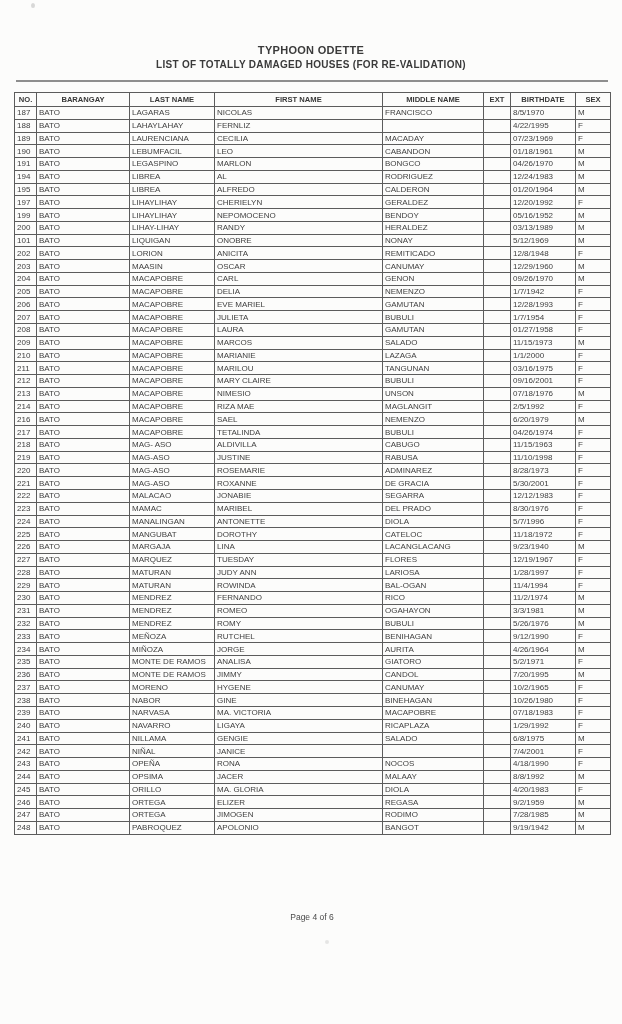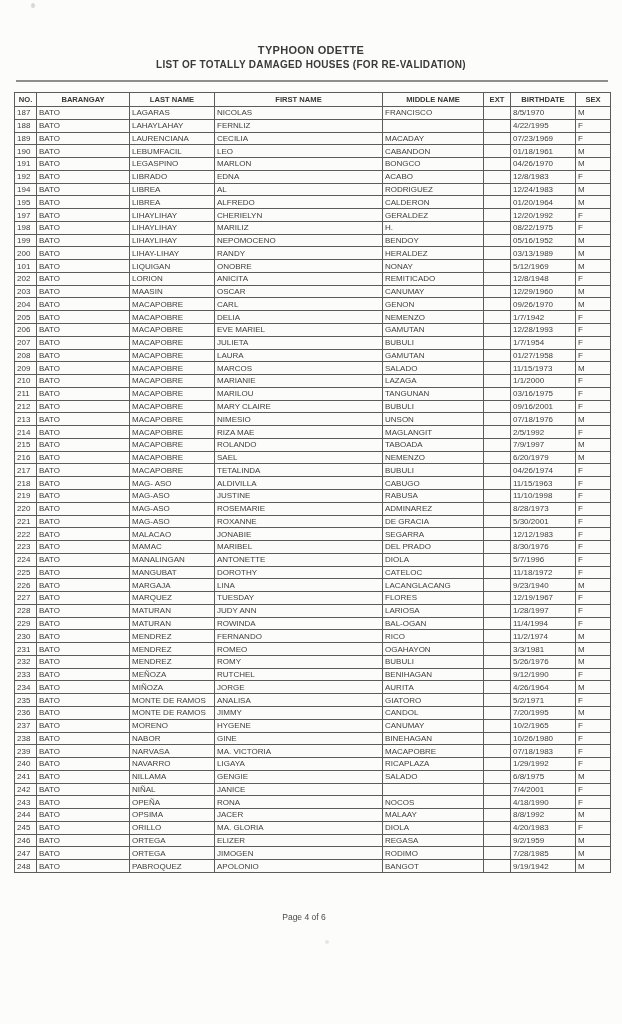--- a/index.html
+++ b/index.html
@@ -196,16 +196,6 @@
           <td>M</td>
         </tr>
         <tr>
-          <td>192</td>
-          <td>BATO</td>
-          <td>LIBRADO</td>
-          <td>EDNA</td>
-          <td>ACABO</td>
-          <td></td>
-          <td>12/8/1983</td>
-          <td>F</td>
-        </tr>
-        <tr>
           <td>194</td>
           <td>BATO</td>
           <td>LIBREA</td>

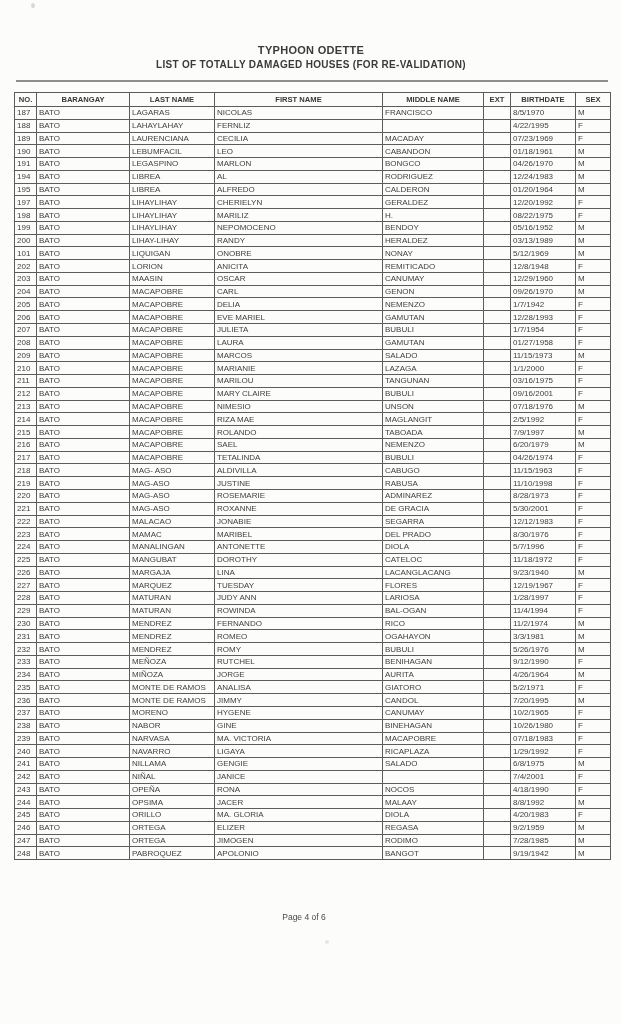--- a/index.html
+++ b/index.html
@@ -226,16 +226,6 @@
           <td>F</td>
         </tr>
         <tr>
-          <td>198</td>
-          <td>BATO</td>
-          <td>LIHAYLIHAY</td>
-          <td>MARILIZ</td>
-          <td>H.</td>
-          <td></td>
-          <td>08/22/1975</td>
-          <td>F</td>
-        </tr>
-        <tr>
           <td>199</td>
           <td>BATO</td>
           <td>LIHAYLIHAY</td>

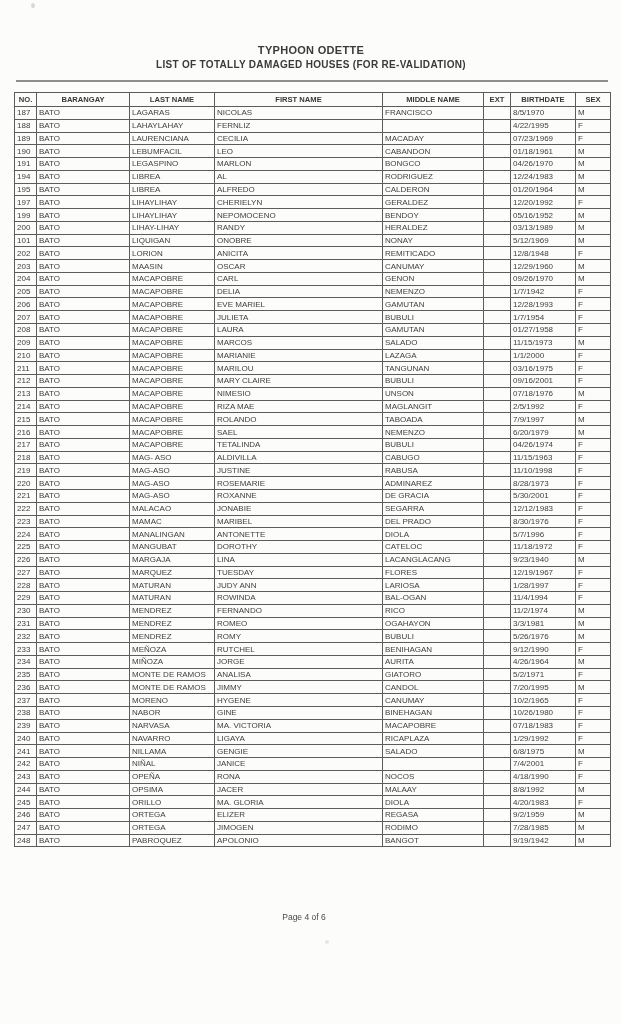--- a/index.html
+++ b/index.html
@@ -386,16 +386,6 @@
           <td>F</td>
         </tr>
         <tr>
-          <td>215</td>
-          <td>BATO</td>
-          <td>MACAPOBRE</td>
-          <td>ROLANDO</td>
-          <td>TABOADA</td>
-          <td></td>
-          <td>7/9/1997</td>
-          <td>M</td>
-        </tr>
-        <tr>
           <td>216</td>
           <td>BATO</td>
           <td>MACAPOBRE</td>

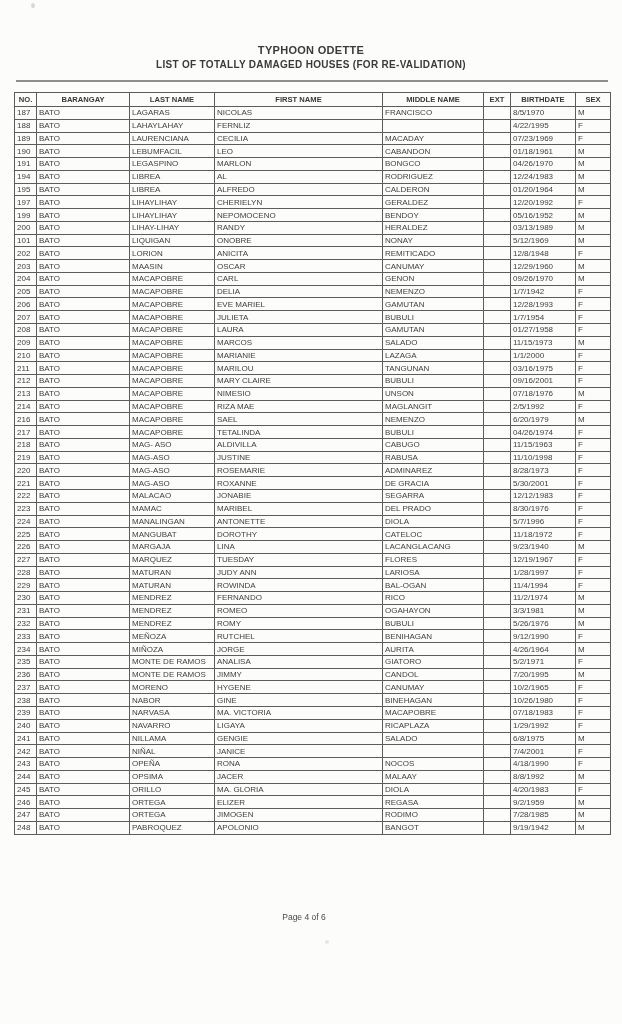--- a/index.html
+++ b/index.html
@@ -94,7 +94,7 @@
   .footer {
     position: absolute;
     top: 912px;
-    left: 8px;
+    left: 16px;
     width: 592px;
     text-align: center;
     font-size: 8.5px;

